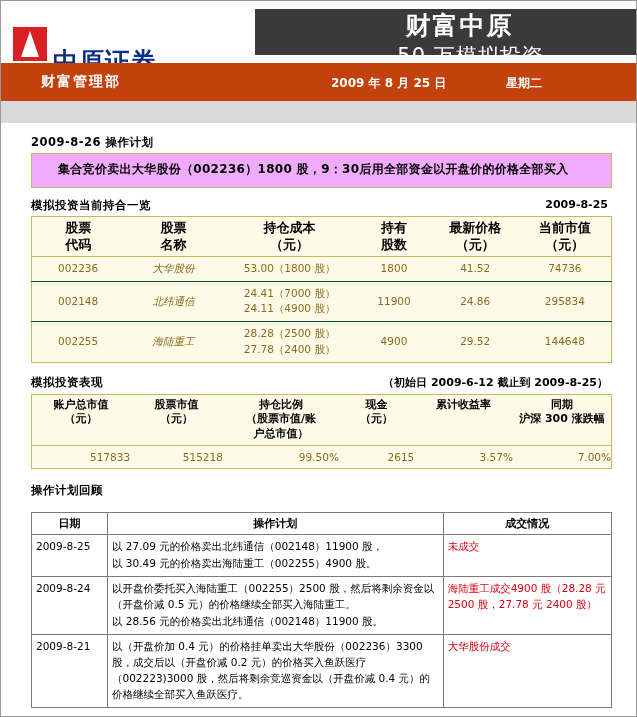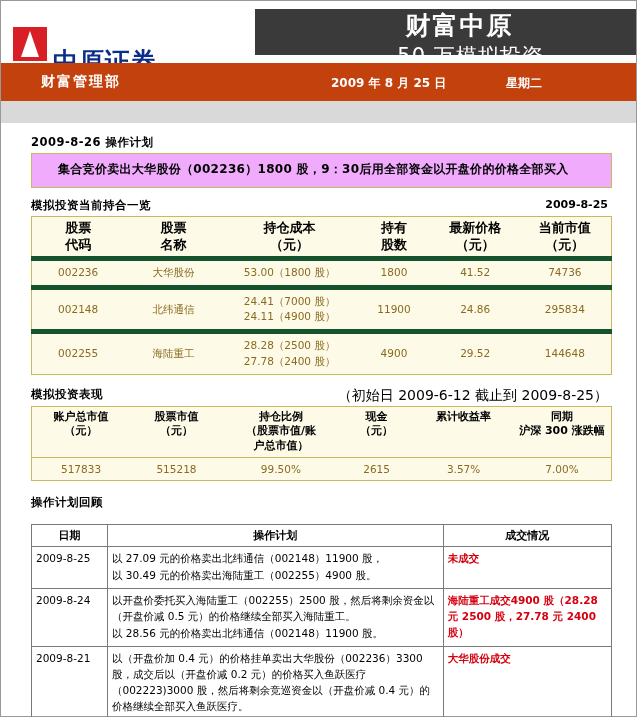--- a/index.html
+++ b/index.html
@@ -198,7 +198,7 @@
     color: #8a6a1f;
   }
   .hold-table tr.r td {
-    border-top: 5px solid #14532d;
+    border-top: 1px solid #14532d;
   }
 
   

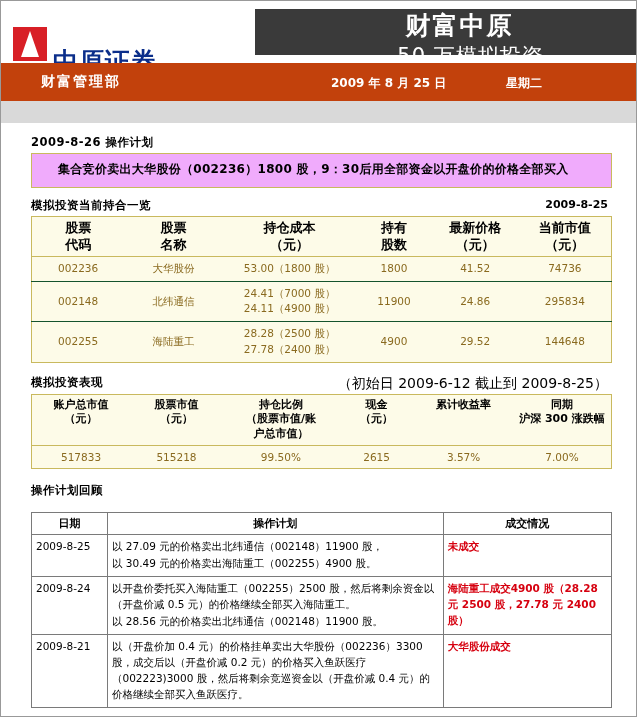--- a/index.html
+++ b/index.html
@@ -196,6 +196,7 @@
   }
   .hold-table td.name {
     color: #8a6a1f;
+    font-style: italic;
   }
   .hold-table tr.r td {
     border-top: 1px solid #14532d;

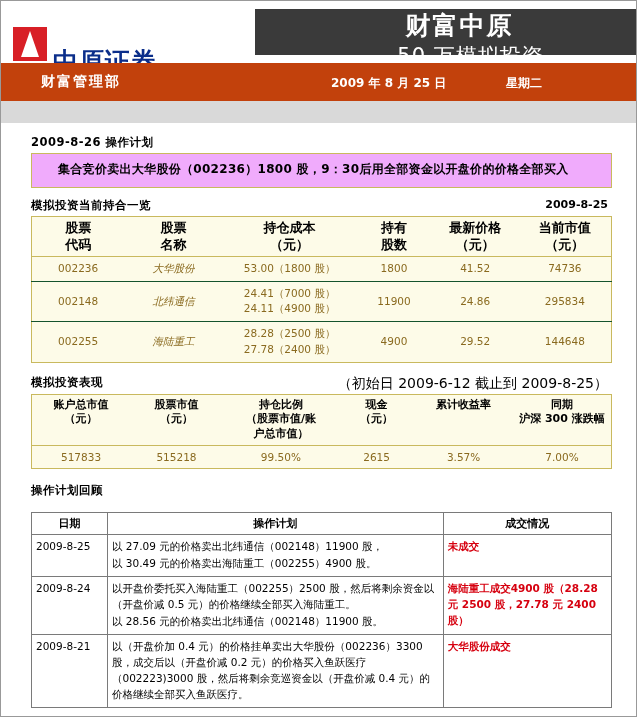--- a/index.html
+++ b/index.html
@@ -217,8 +217,8 @@
     position: absolute;
     right: 4px;
     top: 0;
-    font-size: 14px;
-    font-weight: normal;
+    font-size: 11px;
+    font-weight: bold;
   }
   .perf-table {
     border: 1px solid #c9b95e;

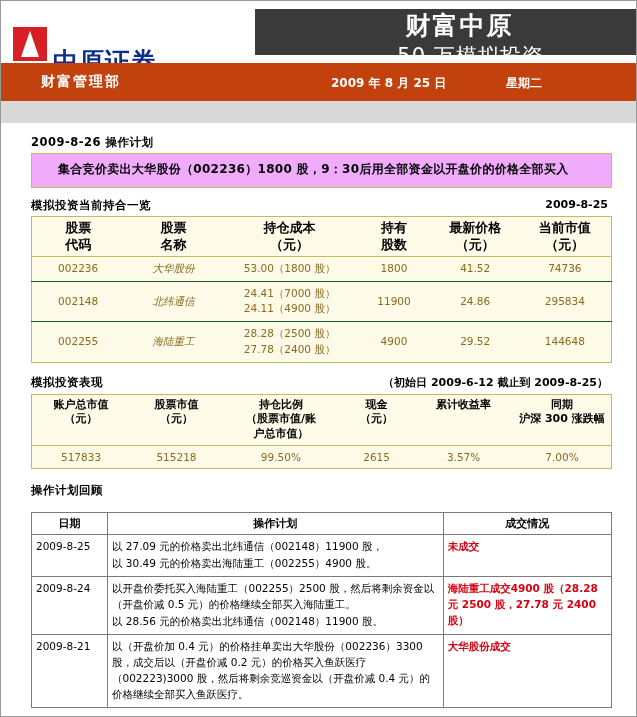--- a/index.html
+++ b/index.html
@@ -235,7 +235,7 @@
     vertical-align: top;
   }
   .perf-table td {
-    text-align: center;
+    text-align: right;
     padding: 5px 0;
     color: #8a6a1f;
     font-size: 10.5px;

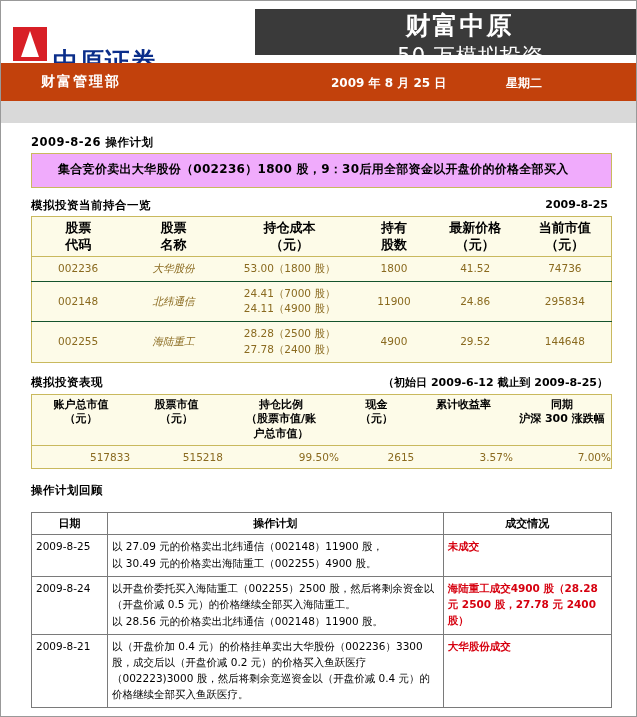--- a/index.html
+++ b/index.html
@@ -273,7 +273,7 @@
     white-space: nowrap;
   }
   .review-table td.result {
-    font-weight: bold;
+    font-weight: normal;
     color: #d6000f;
     border-radius: 11px;
   }

